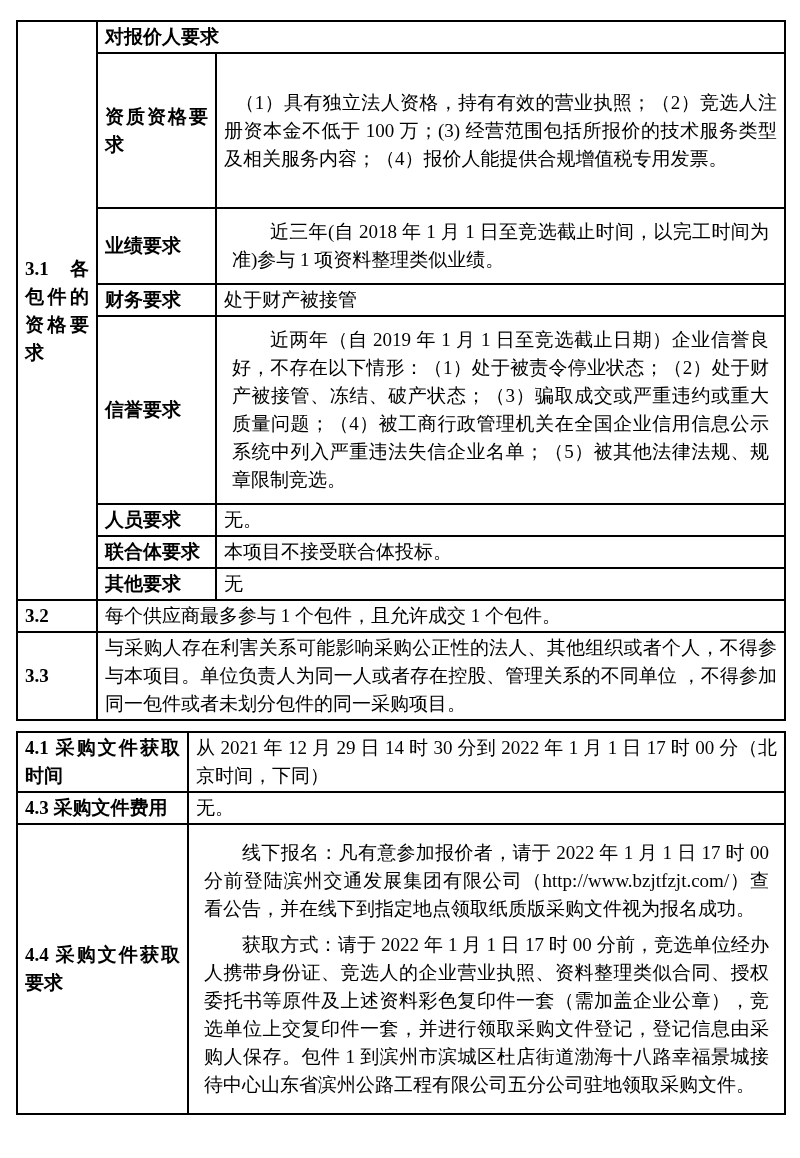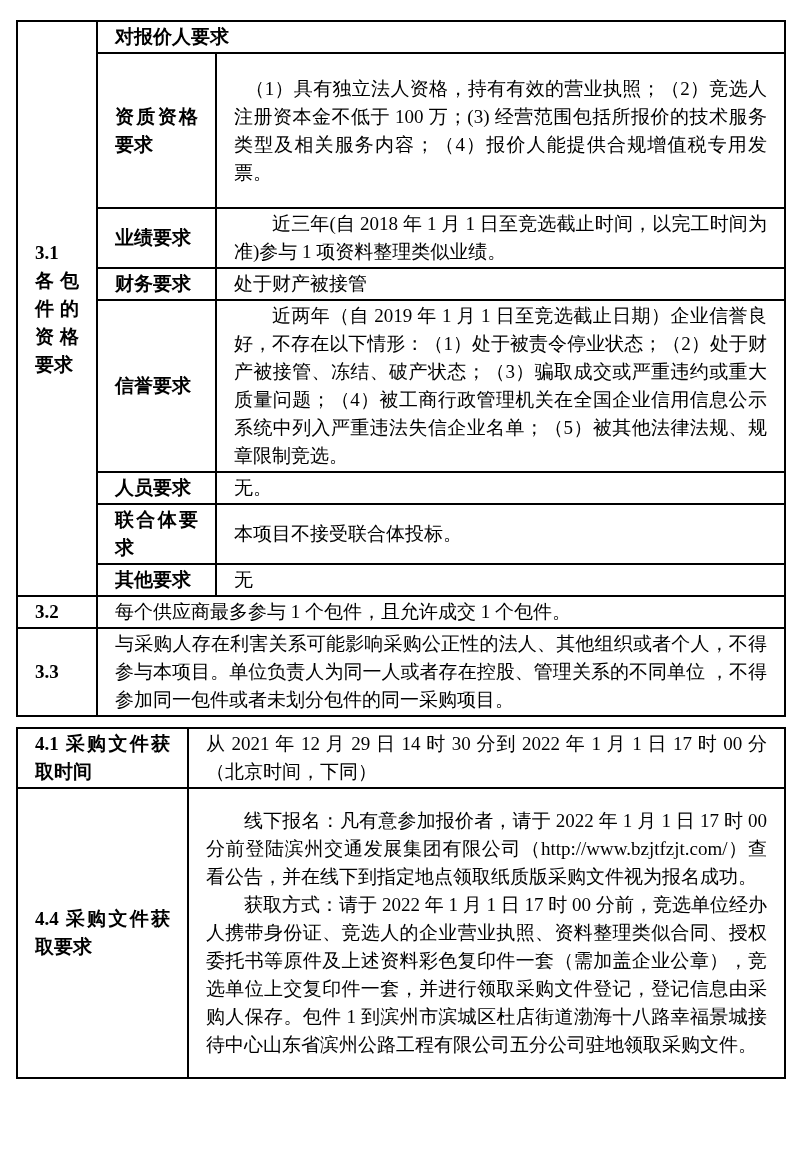--- a/index.html
+++ b/index.html
@@ -35,7 +35,7 @@
   }
   table.doc-table td {
     border: 2px solid #000;
-    padding: 1px 17px;
+    padding: 1px 7px;
     vertical-align: middle;
     text-align: justify;
     word-break: break-all;

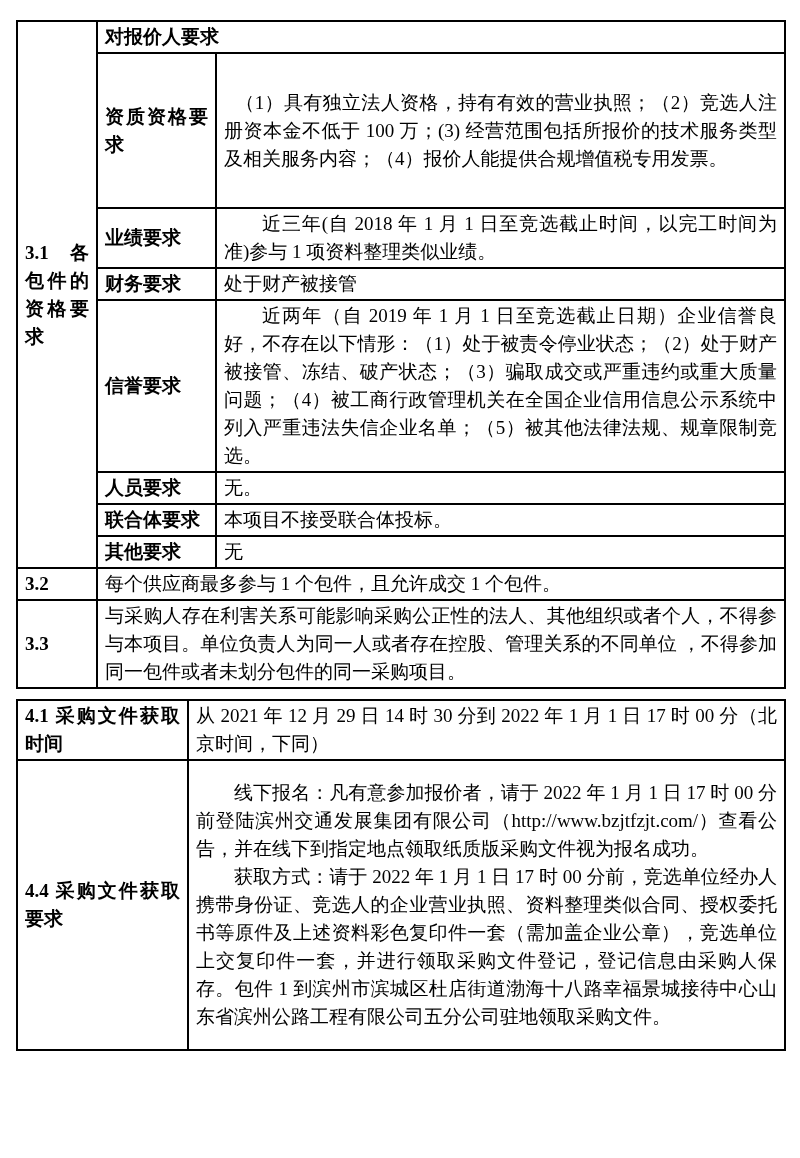--- a/index.html
+++ b/index.html
@@ -46,7 +46,7 @@
   td.content { }
   td.zizhi-content { line-height: 28px; padding: 6px 9px; }
   td.zizhi-content .indent-half { text-indent: 0.6em; margin: 0; }
-  .indent2 { text-indent: 2em; margin: 0; }
+  .indent2 { text-indent: 2em; margin: 8px; }
   td.top-align { vertical-align: top; padding-top: 4px; }
   tr.h-header  { height: 30px; }
   tr.h-zizhi   { height: 155px; }

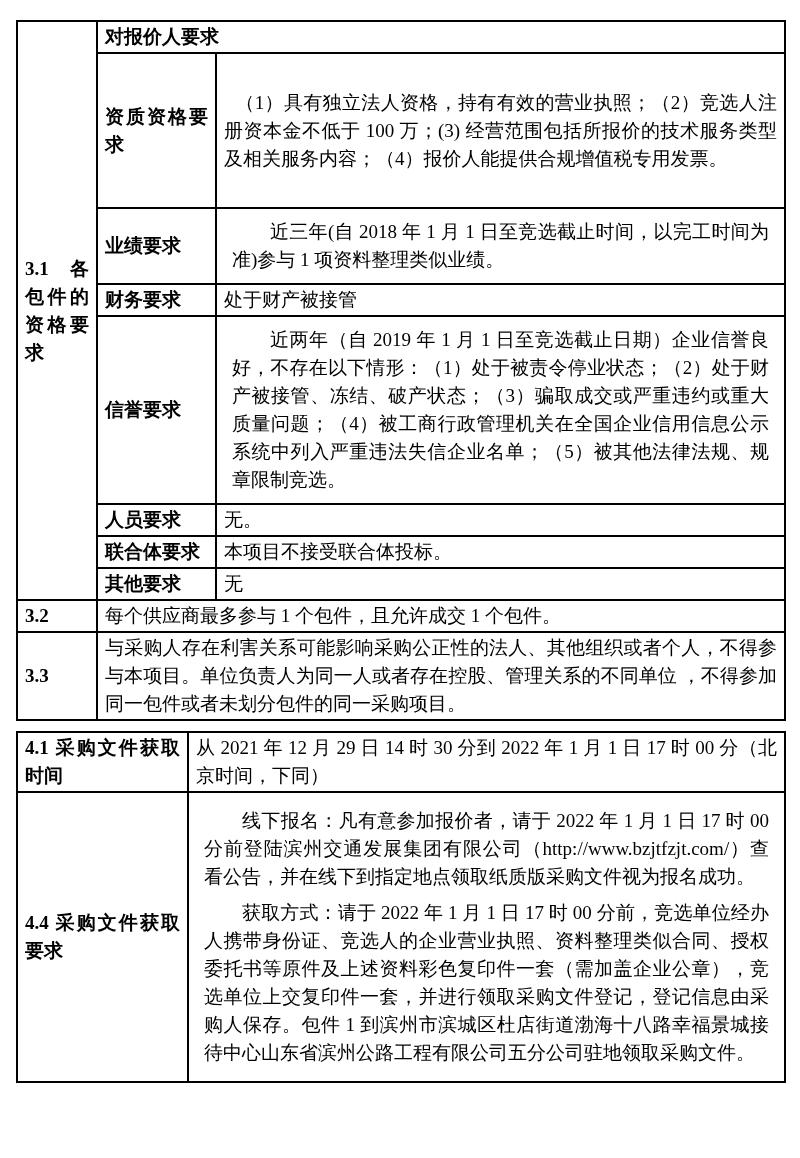--- a/index.html
+++ b/index.html
@@ -134,6 +134,10 @@
         <td class="lbl">4.1 采购文件获取时间</td>
         <td class="content">从 2021 年 12 月 29 日 14 时 30 分到 2022 年 1 月 1 日 17 时 00 分（北京时间，下同）</td>
       </tr>
+      <tr class="h-43">
+        <td class="lbl">4.3 采购文件费用</td>
+        <td class="content">无。</td>
+      </tr>
       <tr class="h-44">
         <td class="lbl">4.4 采购文件获取要求</td>
         <td class="content top-align">

